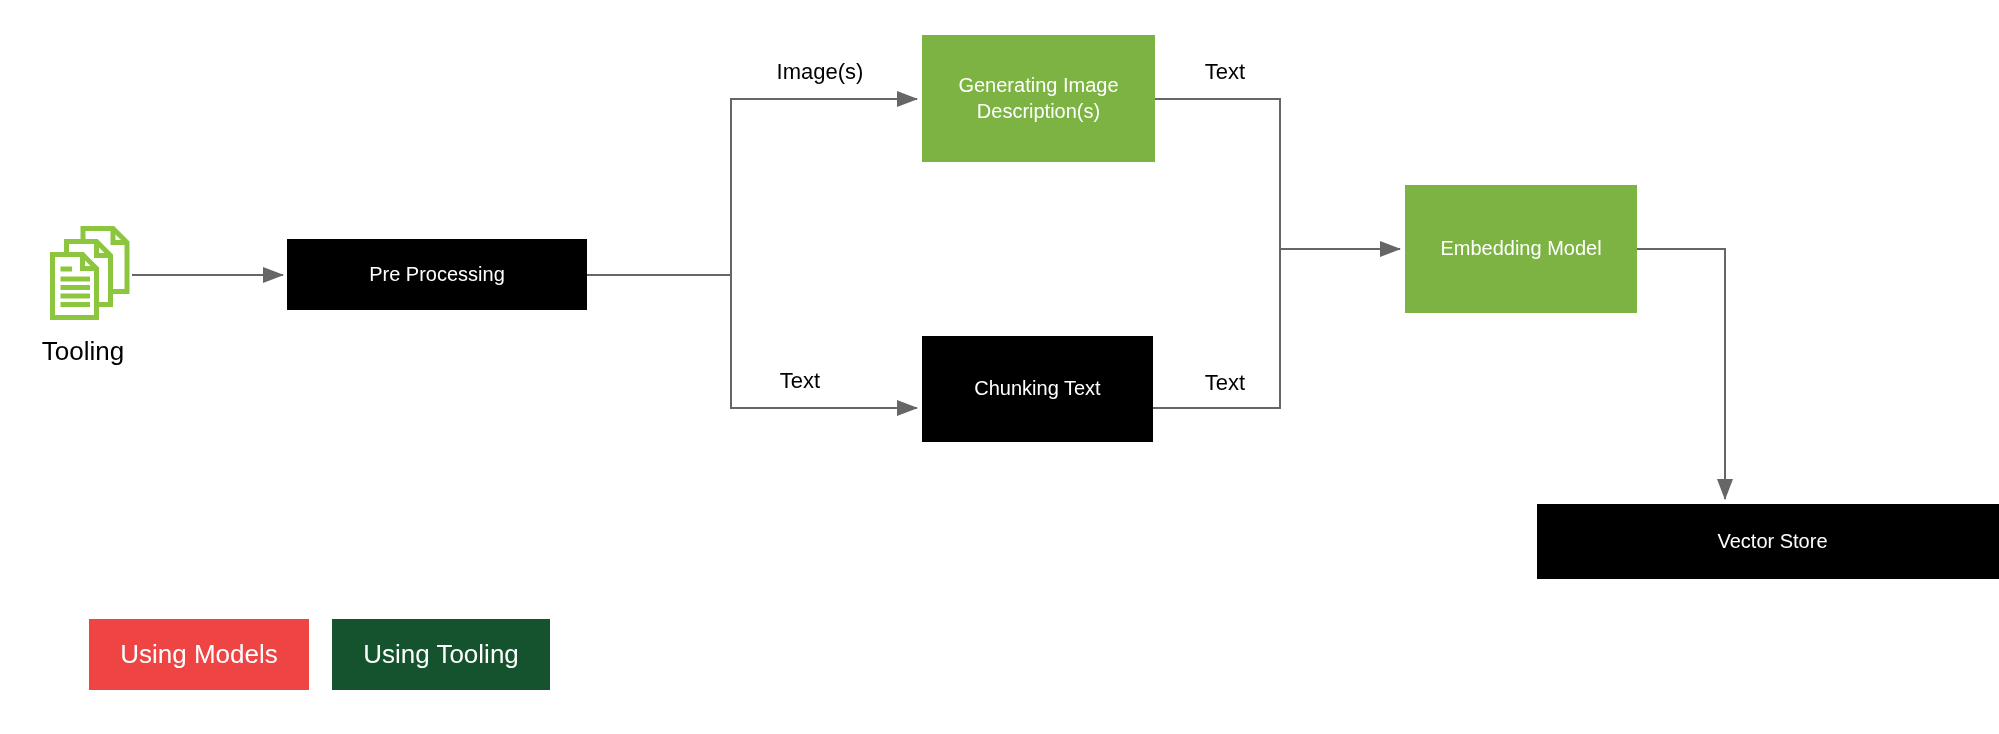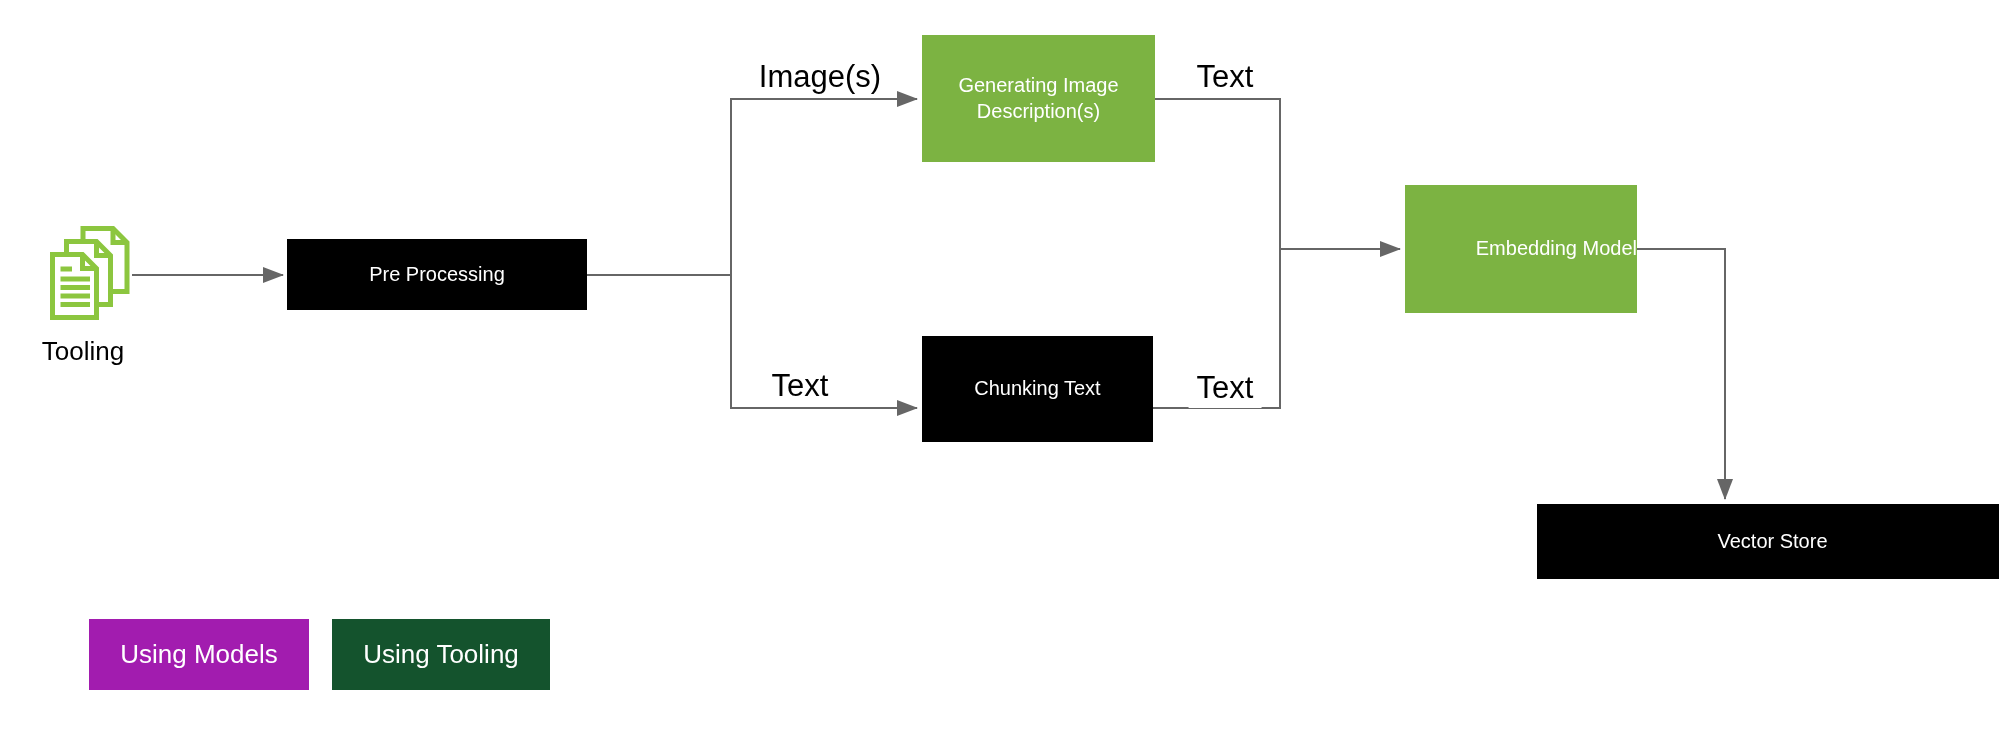--- a/index.html
+++ b/index.html
@@ -35,7 +35,7 @@
     transform: translateX(-50%);
     background: #ffffff;
     color: #000000;
-    font-size: 31px;
+    font-size: 22px;
     padding: 2px 8px;
     white-space: nowrap;
   }

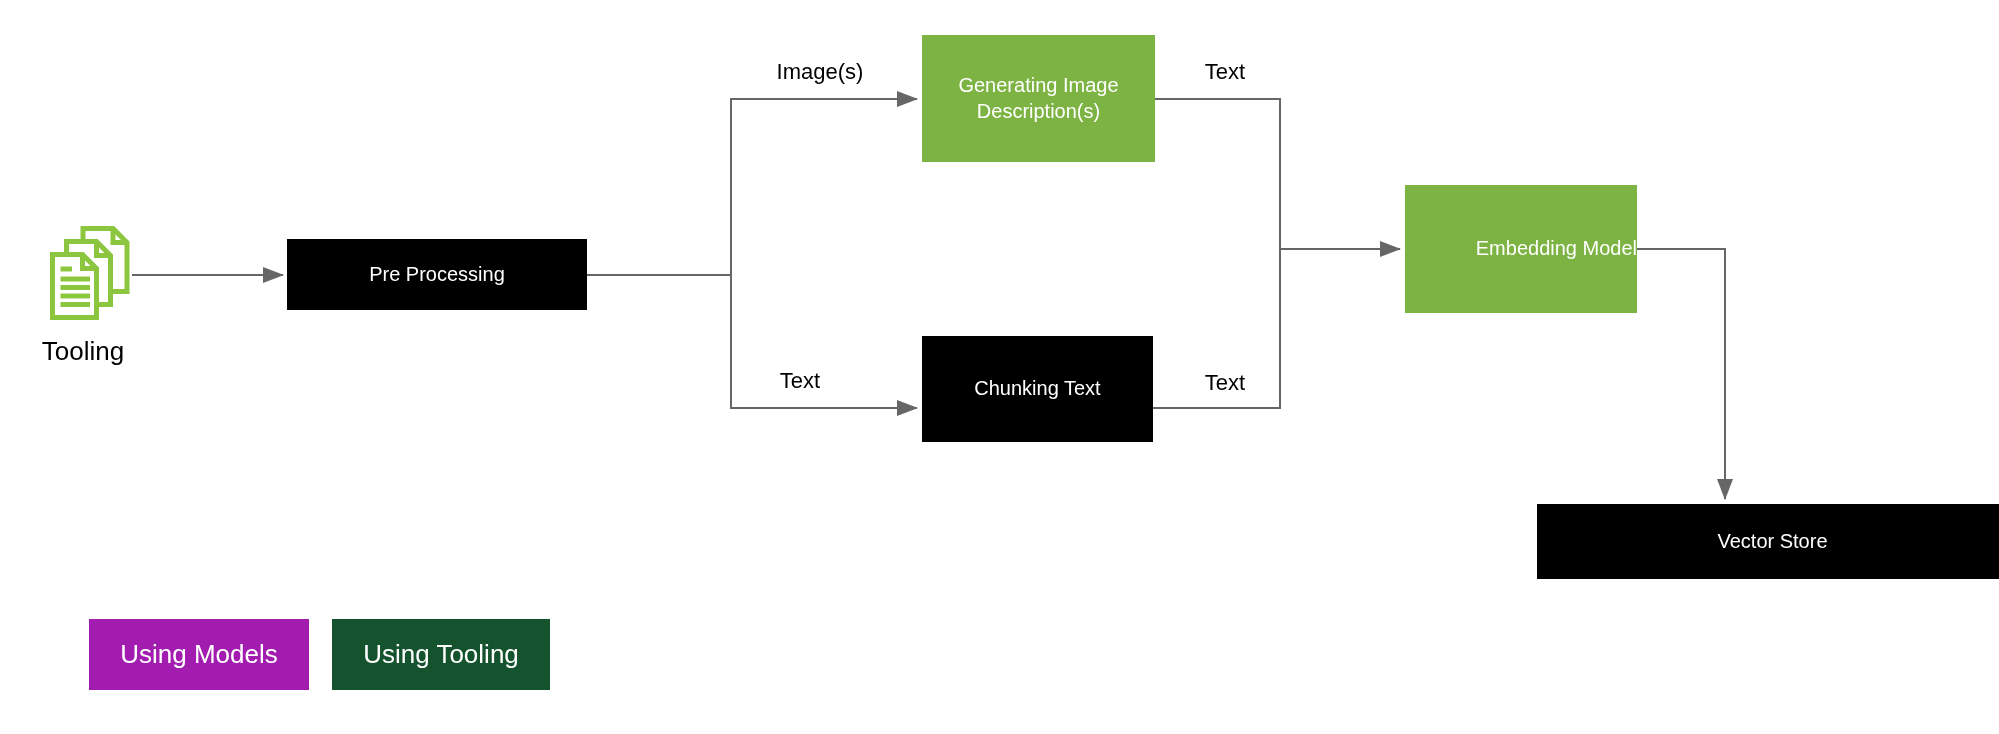--- a/index.html
+++ b/index.html
@@ -114,7 +114,7 @@
     <span class="inner-wrap">Chunking Text</span>
   </div>
 
-  <div class="node model" style="left:1405px; top:185px; width:232px; height:128px;justify-content:flex-end;">
+  <div class="node model" style="left:1405px; top:185px; width:232px; height:128px;">
     <span class="inner-wrap" style="max-width:165px;">Embedding Model</span>
   </div>
 

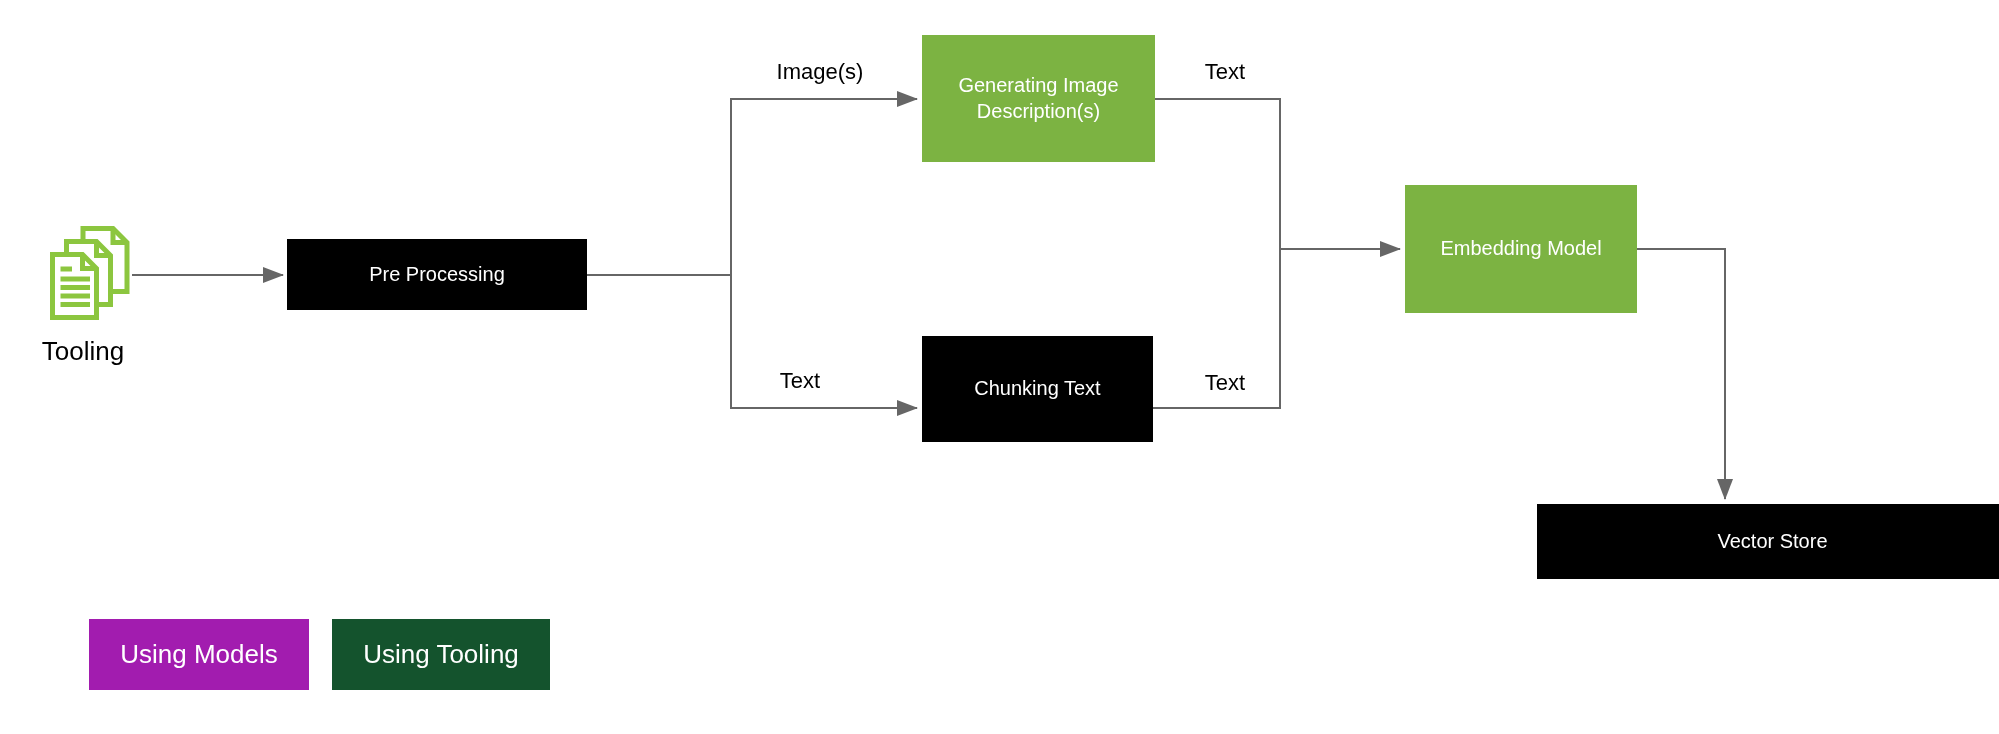--- a/index.html
+++ b/index.html
@@ -127,7 +127,7 @@
   <div class="edge-label" style="left:1225px; top:57px;">Text</div>
   <div class="edge-label" style="left:1225px; top:368px;">Text</div>
 
-  <div class="legend-item model" style="left:89px; top:619px; width:220px; height:71px; background:#a21caf;align-items:center;">
+  <div class="legend-item model" style="left:89px; top:619px; width:220px; height:71px; background:#ef4444;align-items:center;">
     <span>Using Models</span>
   </div>
   <div class="legend-item tool" style="left:332px; top:619px; width:218px; height:71px; background:#14532d;">

